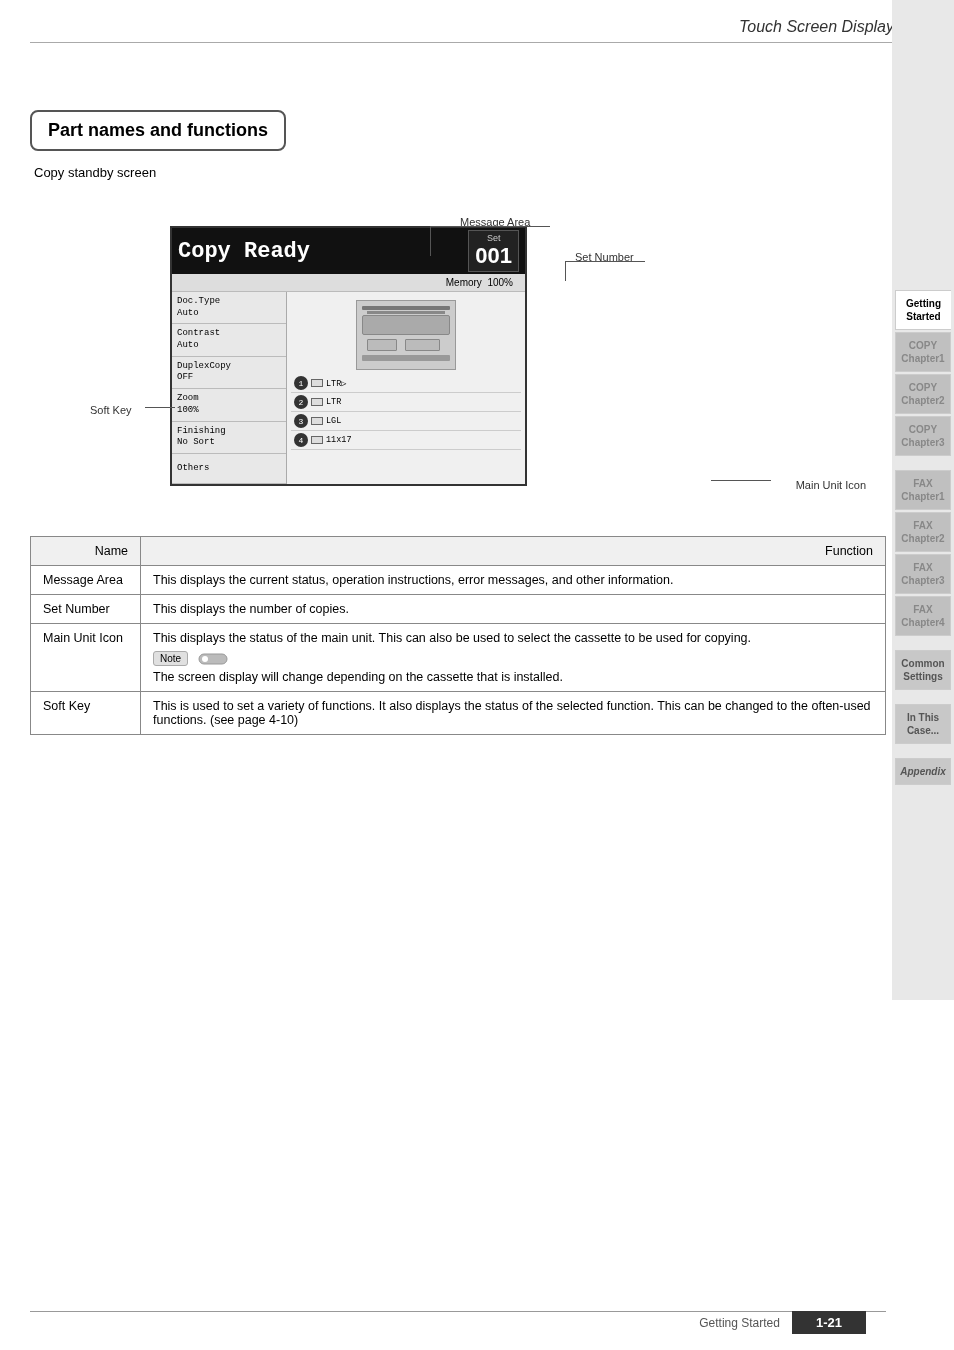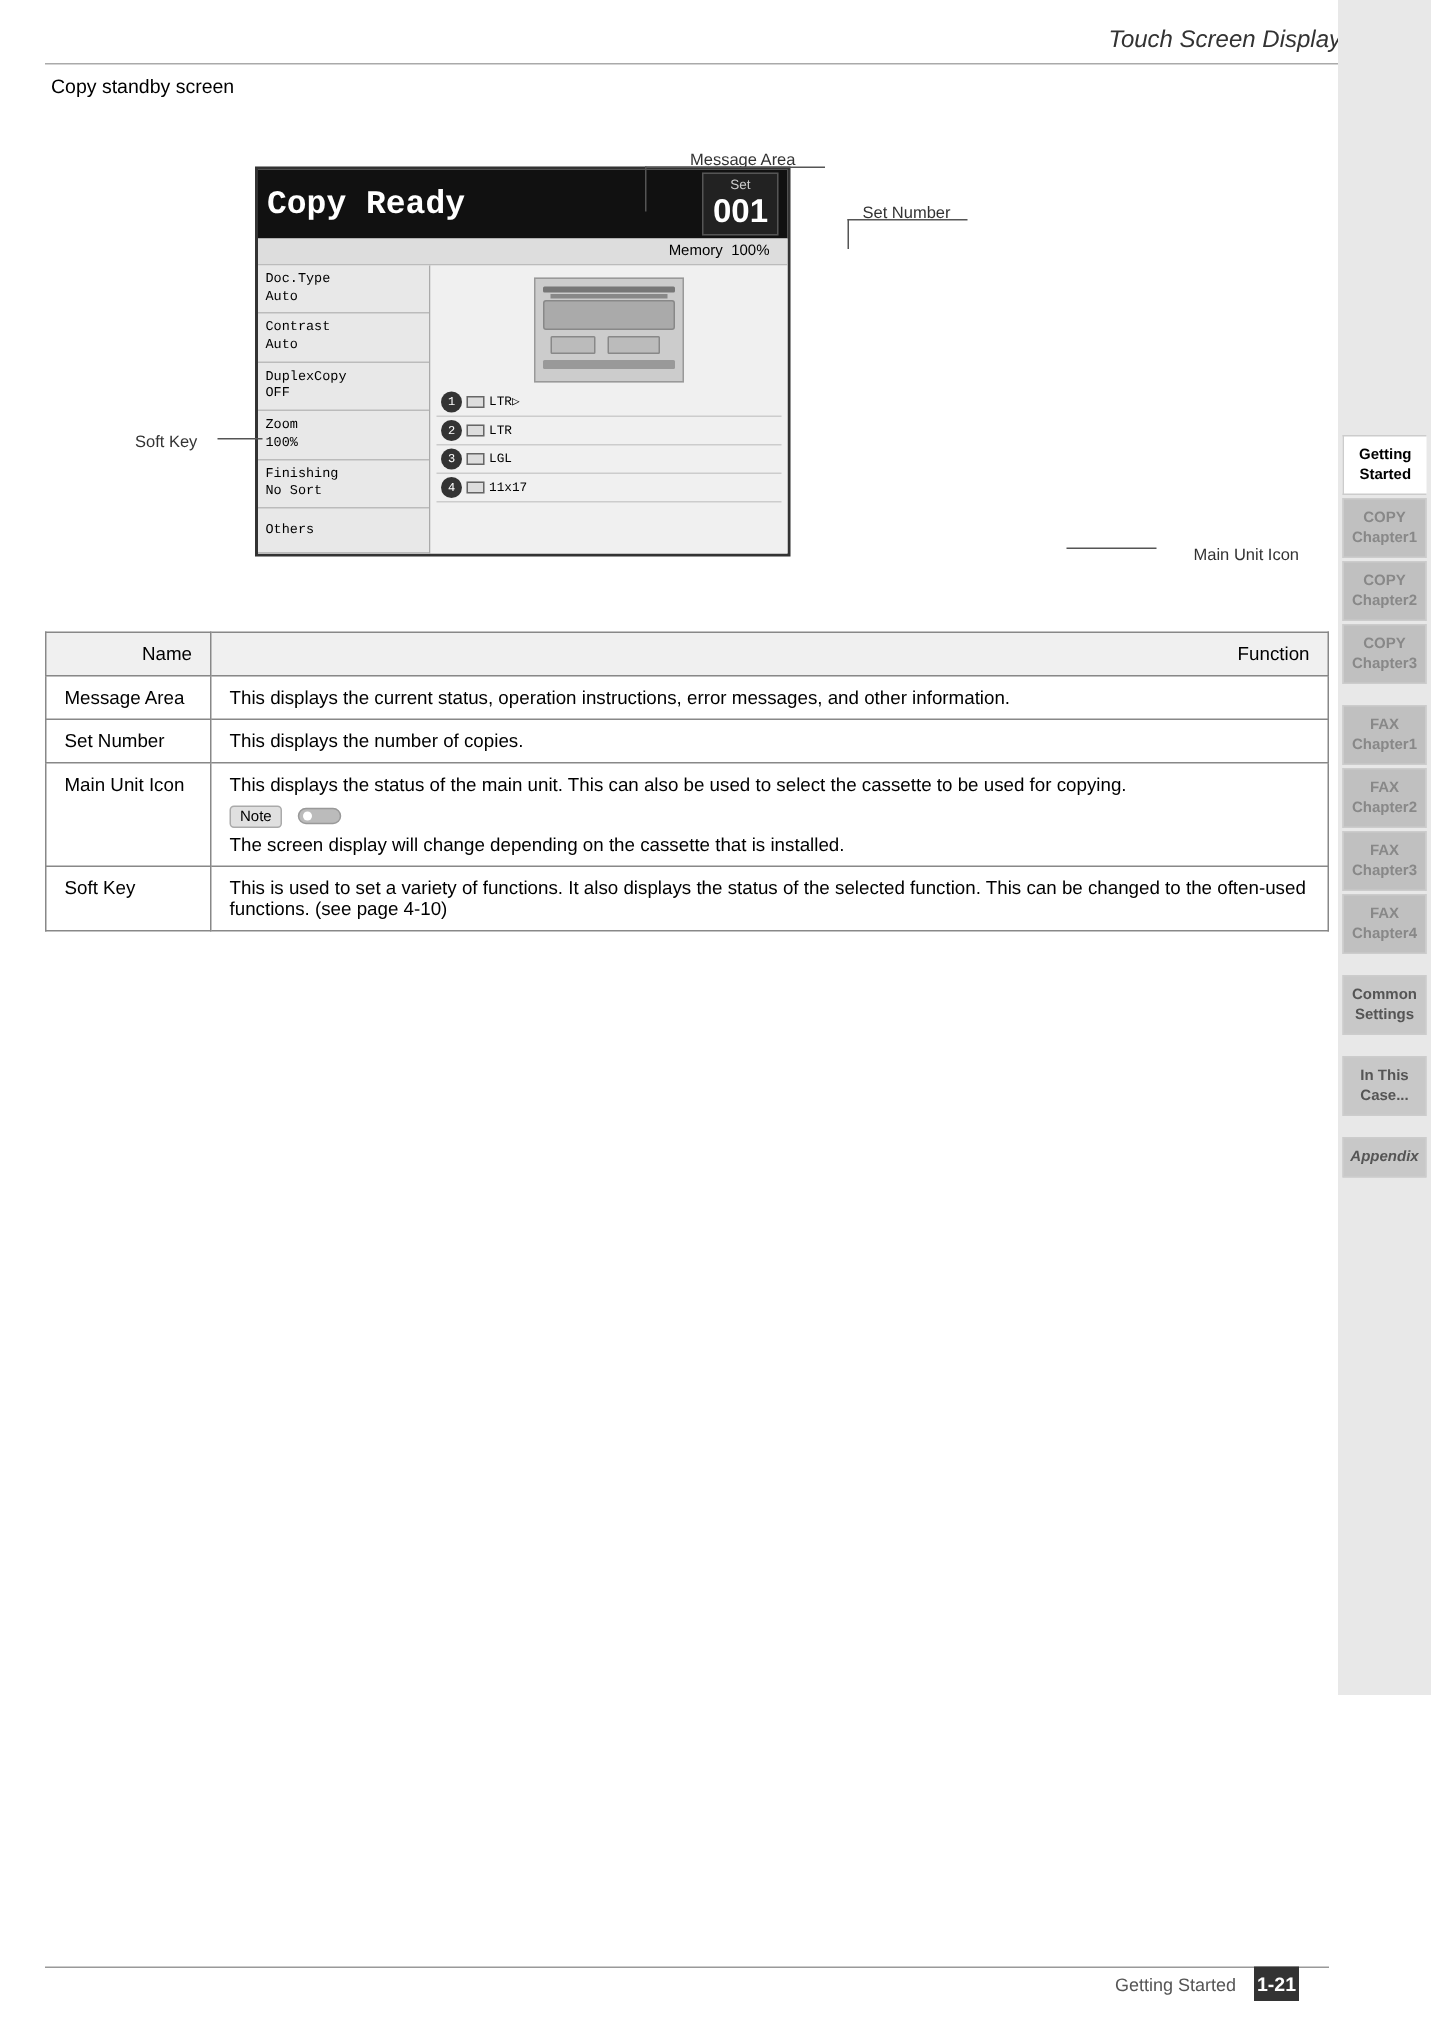--- a/index.html
+++ b/index.html
@@ -387,6 +387,7 @@
 <div class="main-content">
 
   
+  <div class="section-heading">Part names and functions</div>
 
   
   <div class="sub-label">Copy standby screen</div>

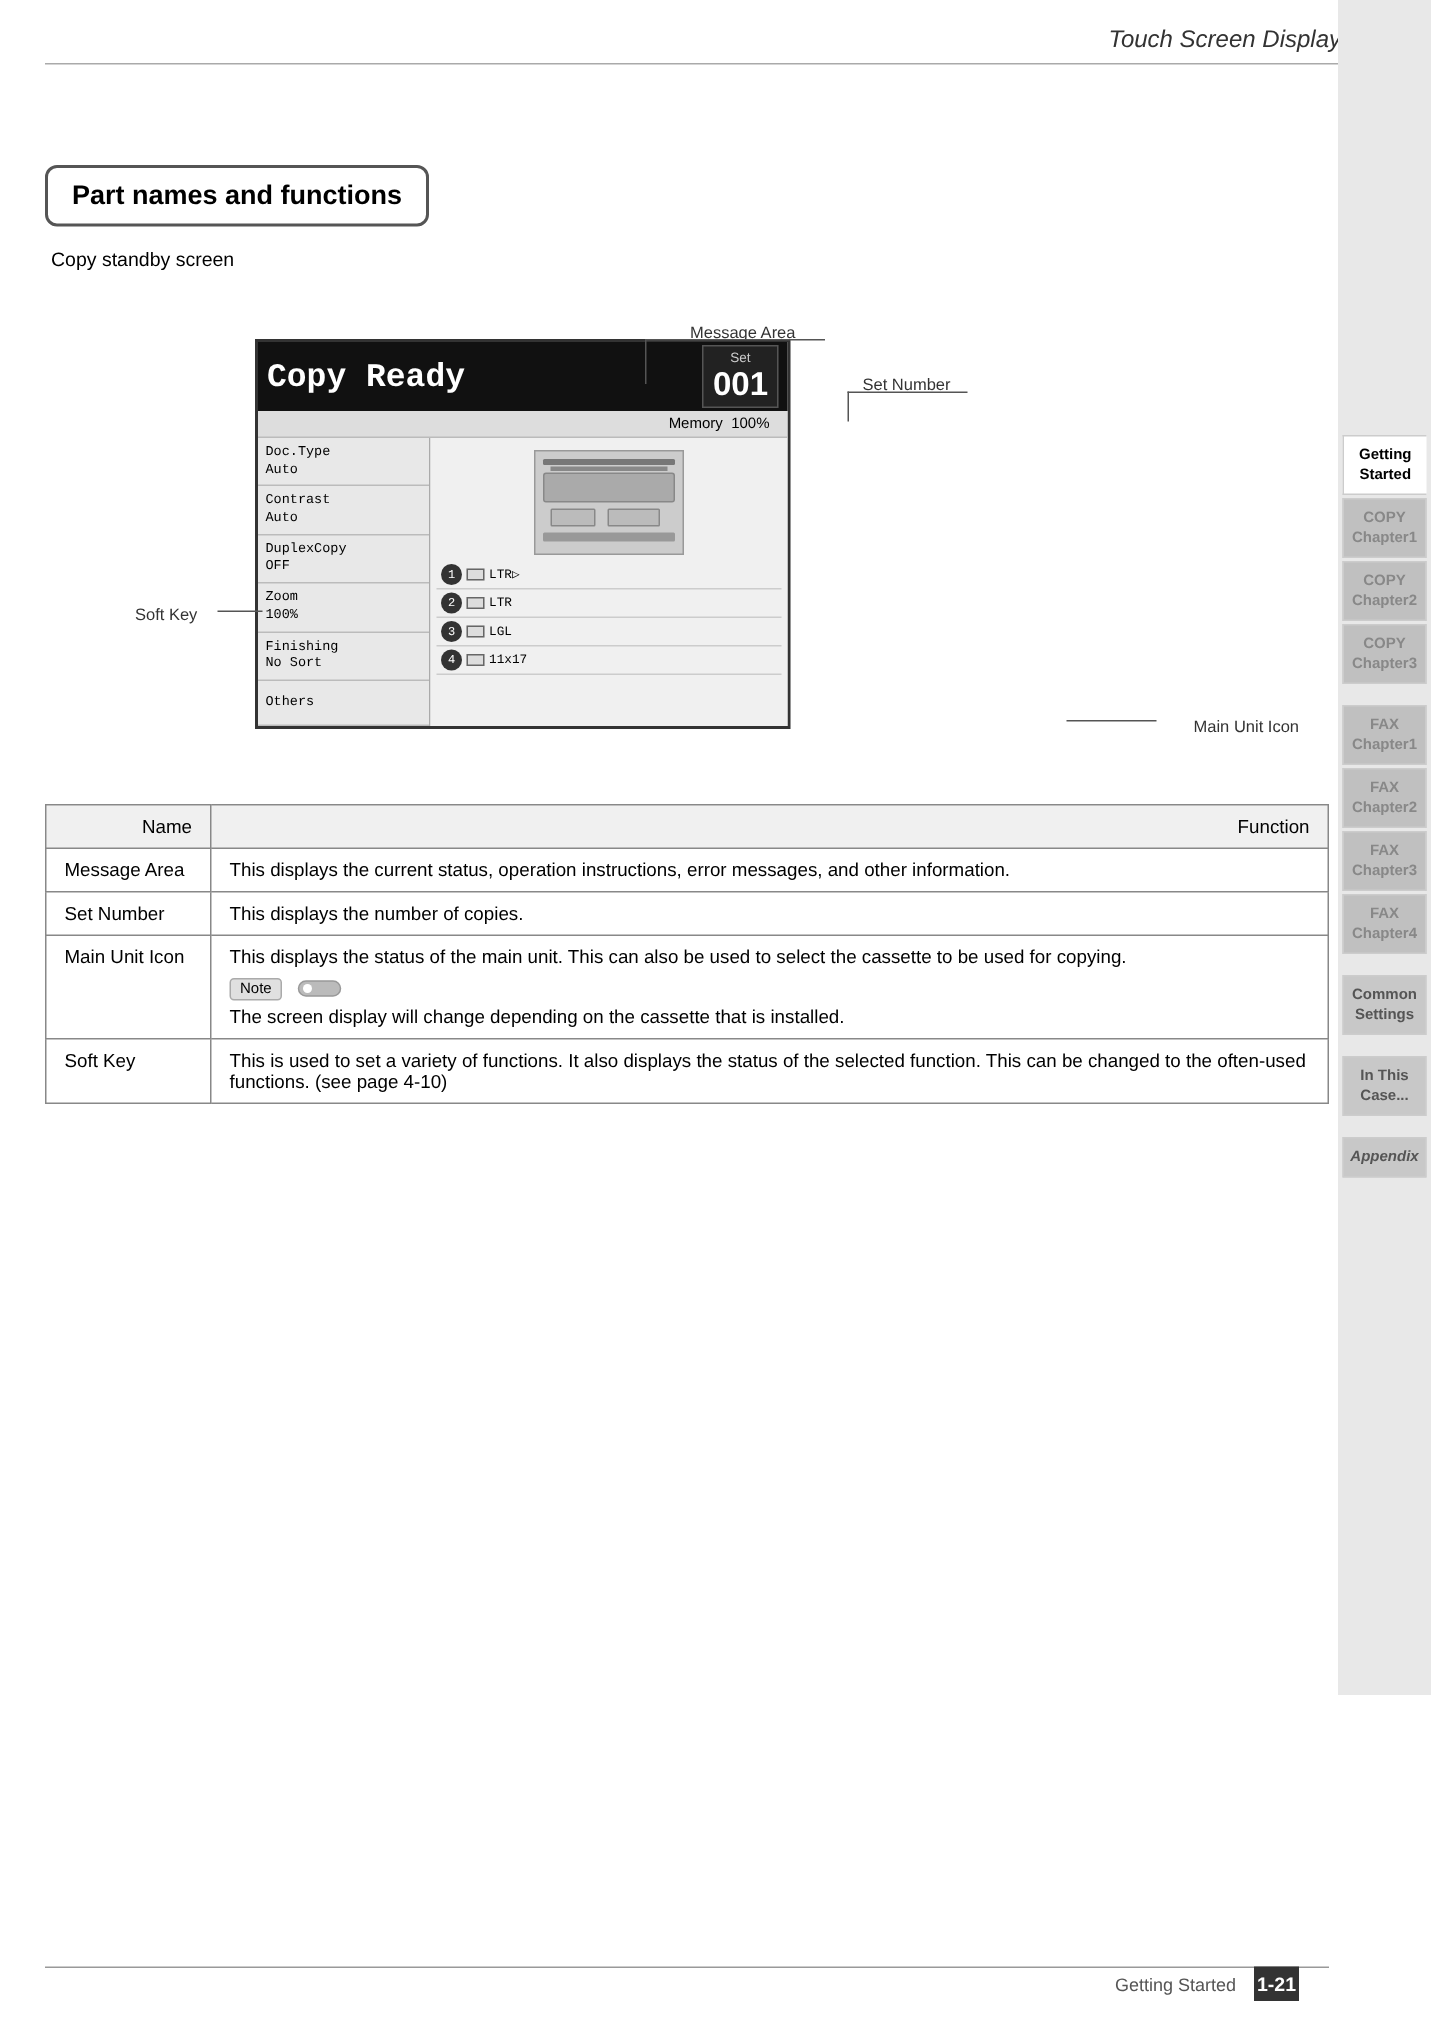--- a/index.html
+++ b/index.html
@@ -40,7 +40,7 @@
       top: 0;
       right: 0;
       width: 62px;
-      height: 1130px;
+      height: 1000px;
       background: #e8e8e8;
       display: flex;
       flex-direction: column;

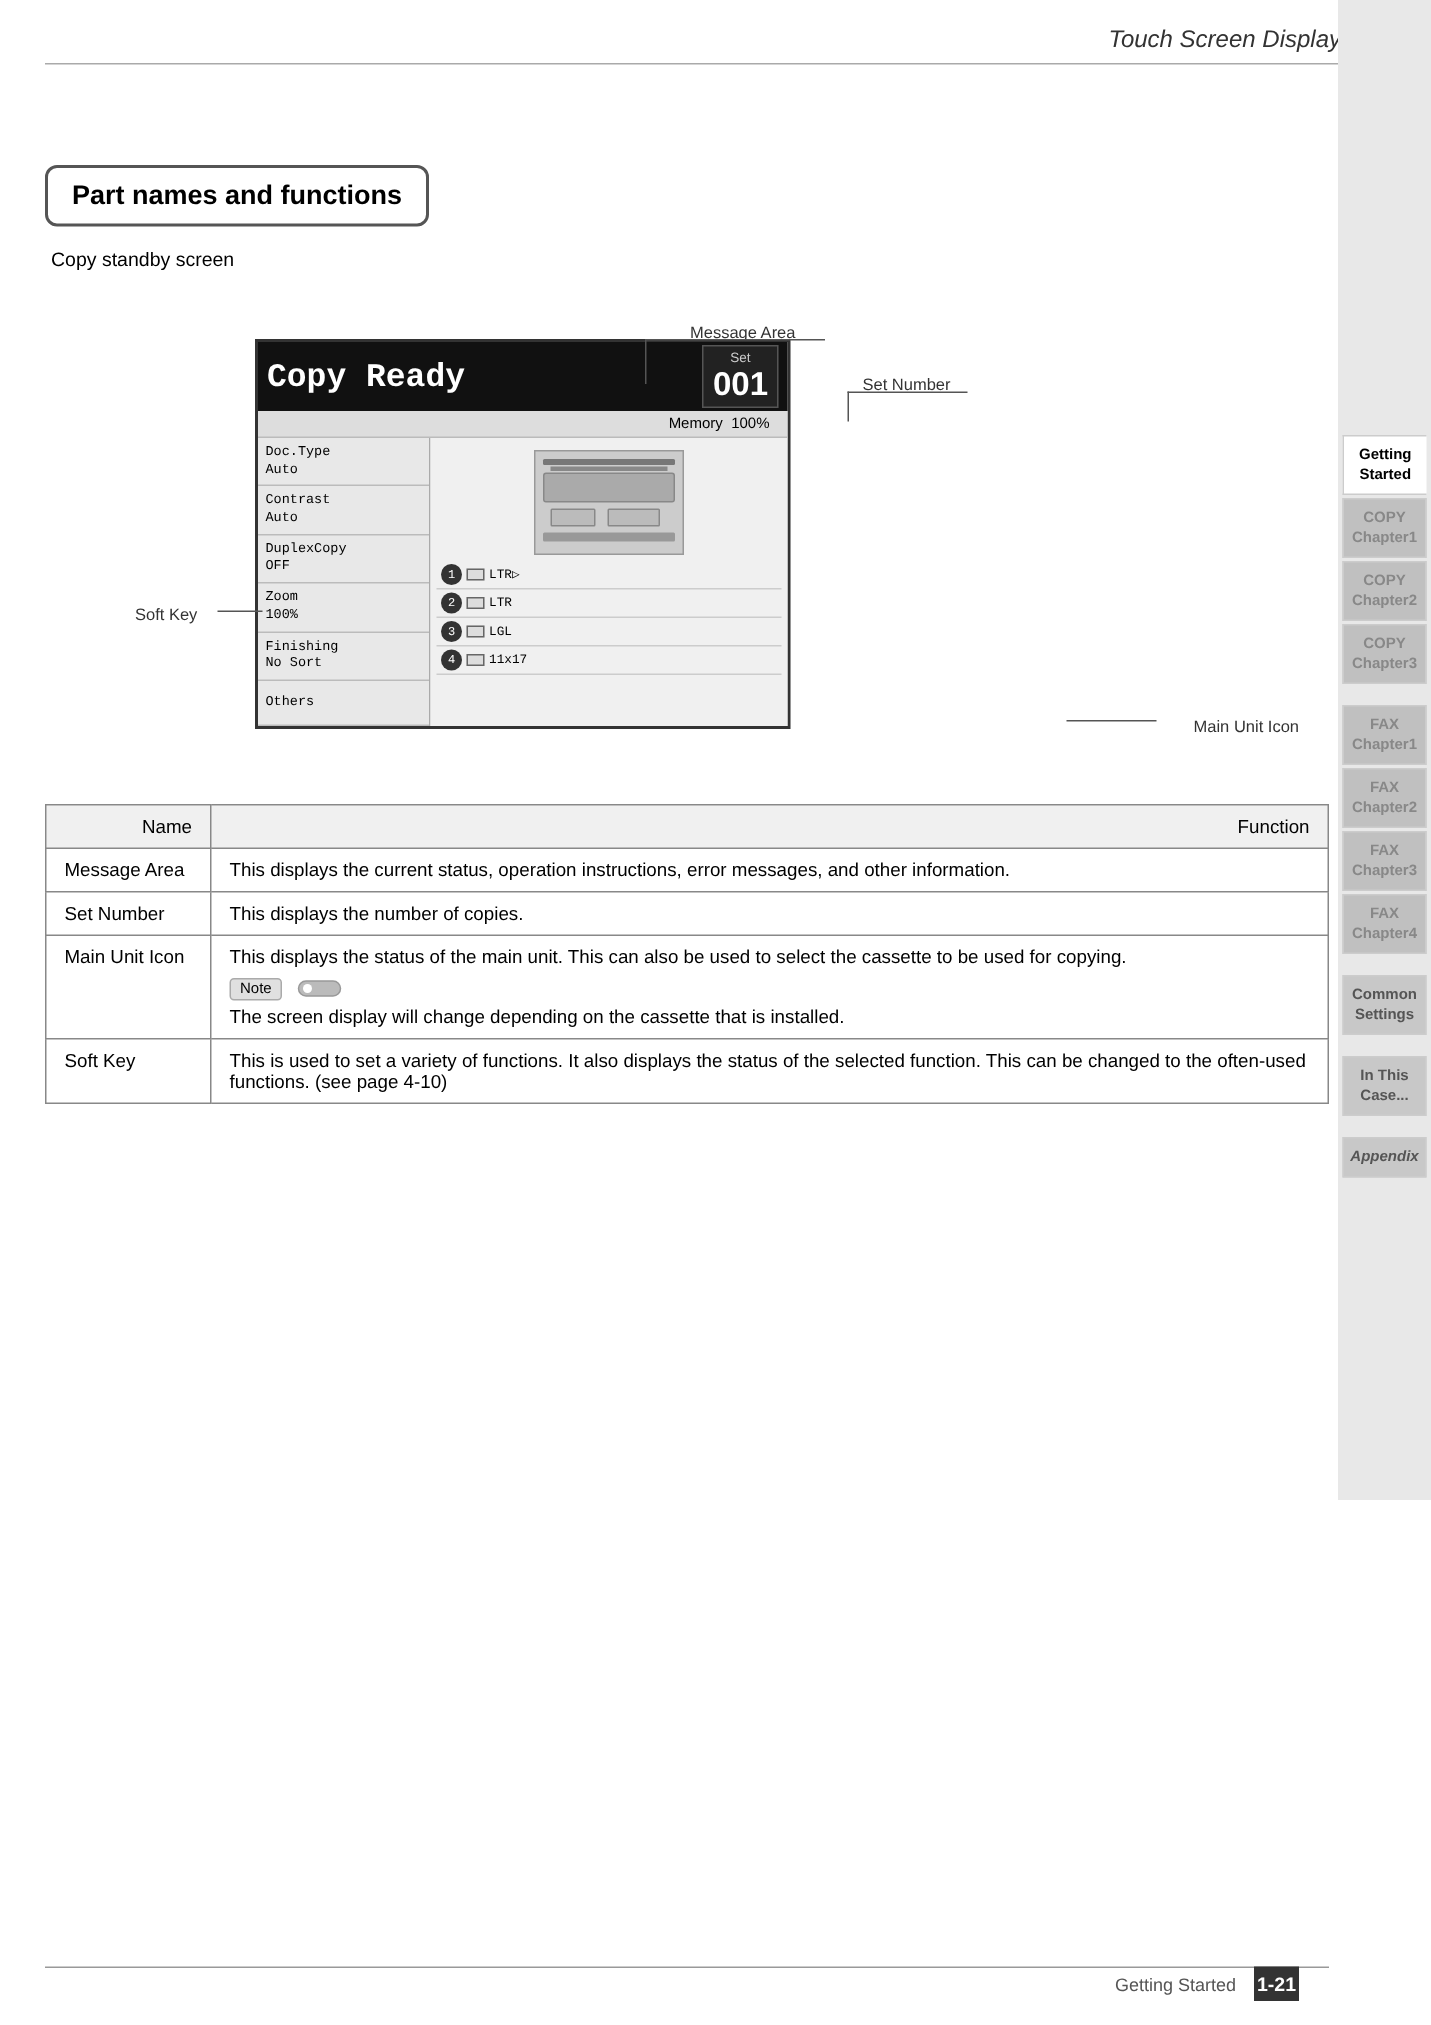--- a/index.html
+++ b/index.html
@@ -335,7 +335,7 @@
     .page-number-box {
       background: #333;
       color: #fff;
-      padding: 4px 2px;
+      padding: 4px 24px;
       font-size: 13px;
       font-weight: bold;
     }

